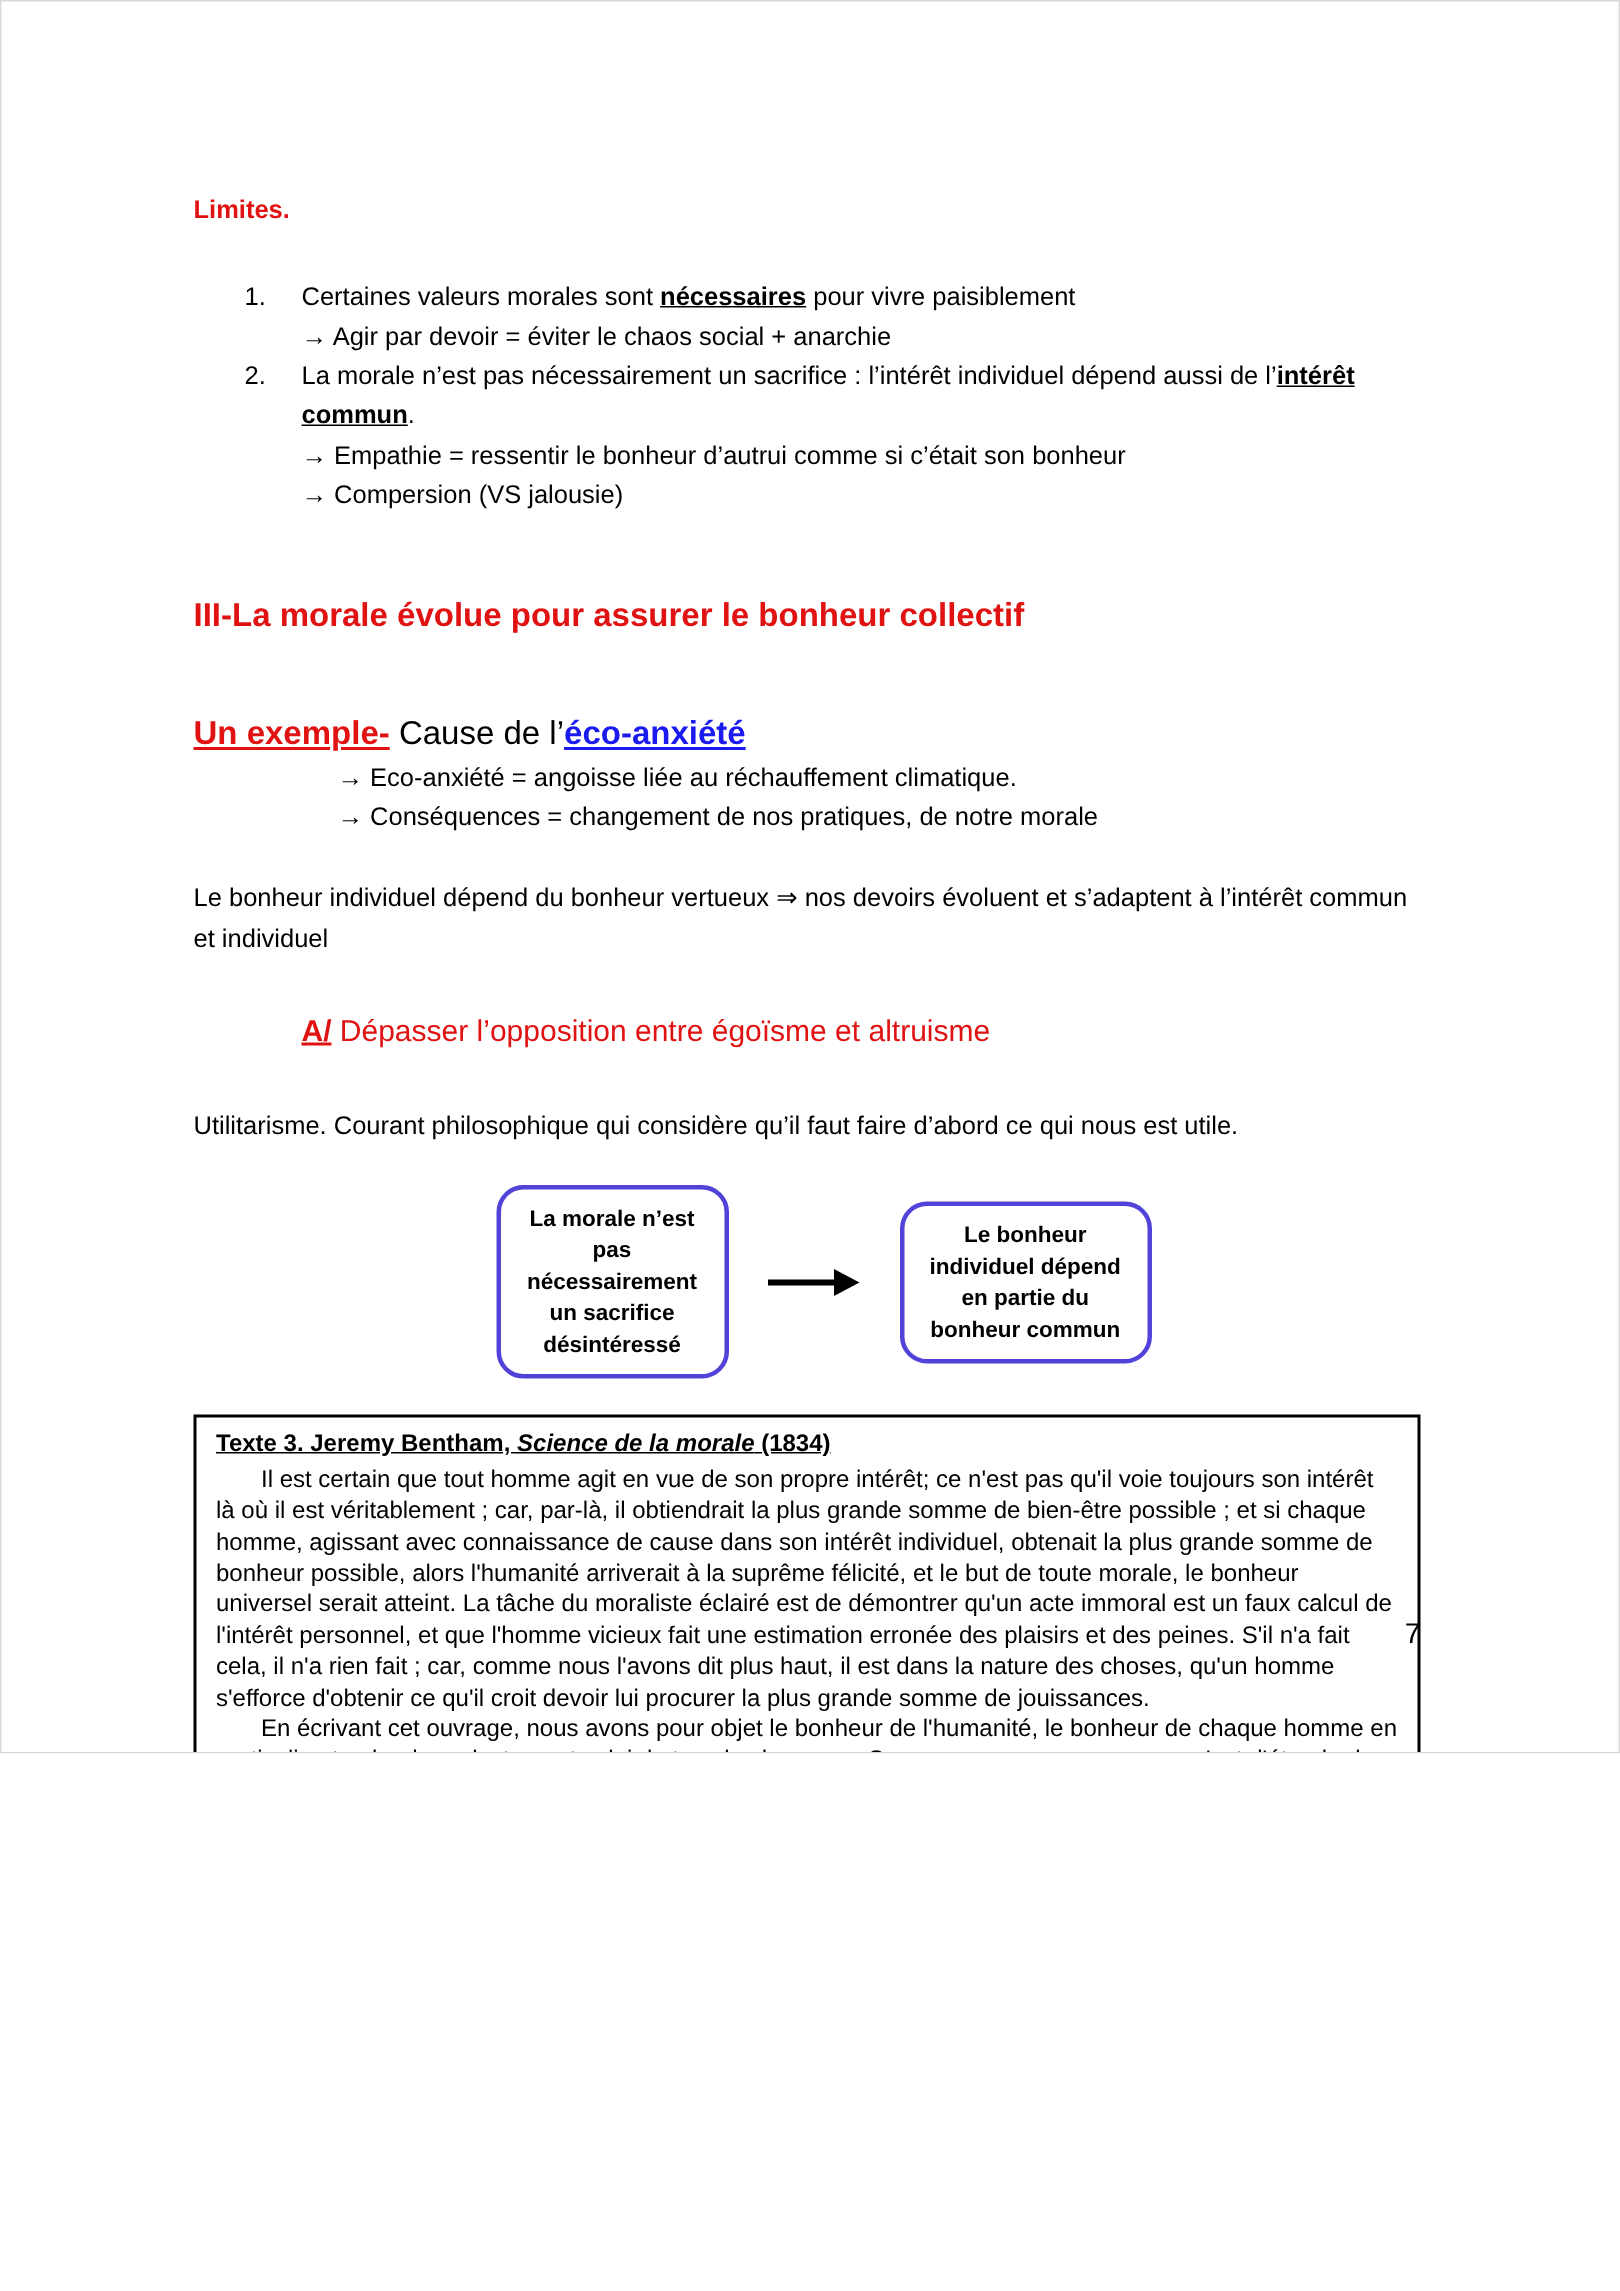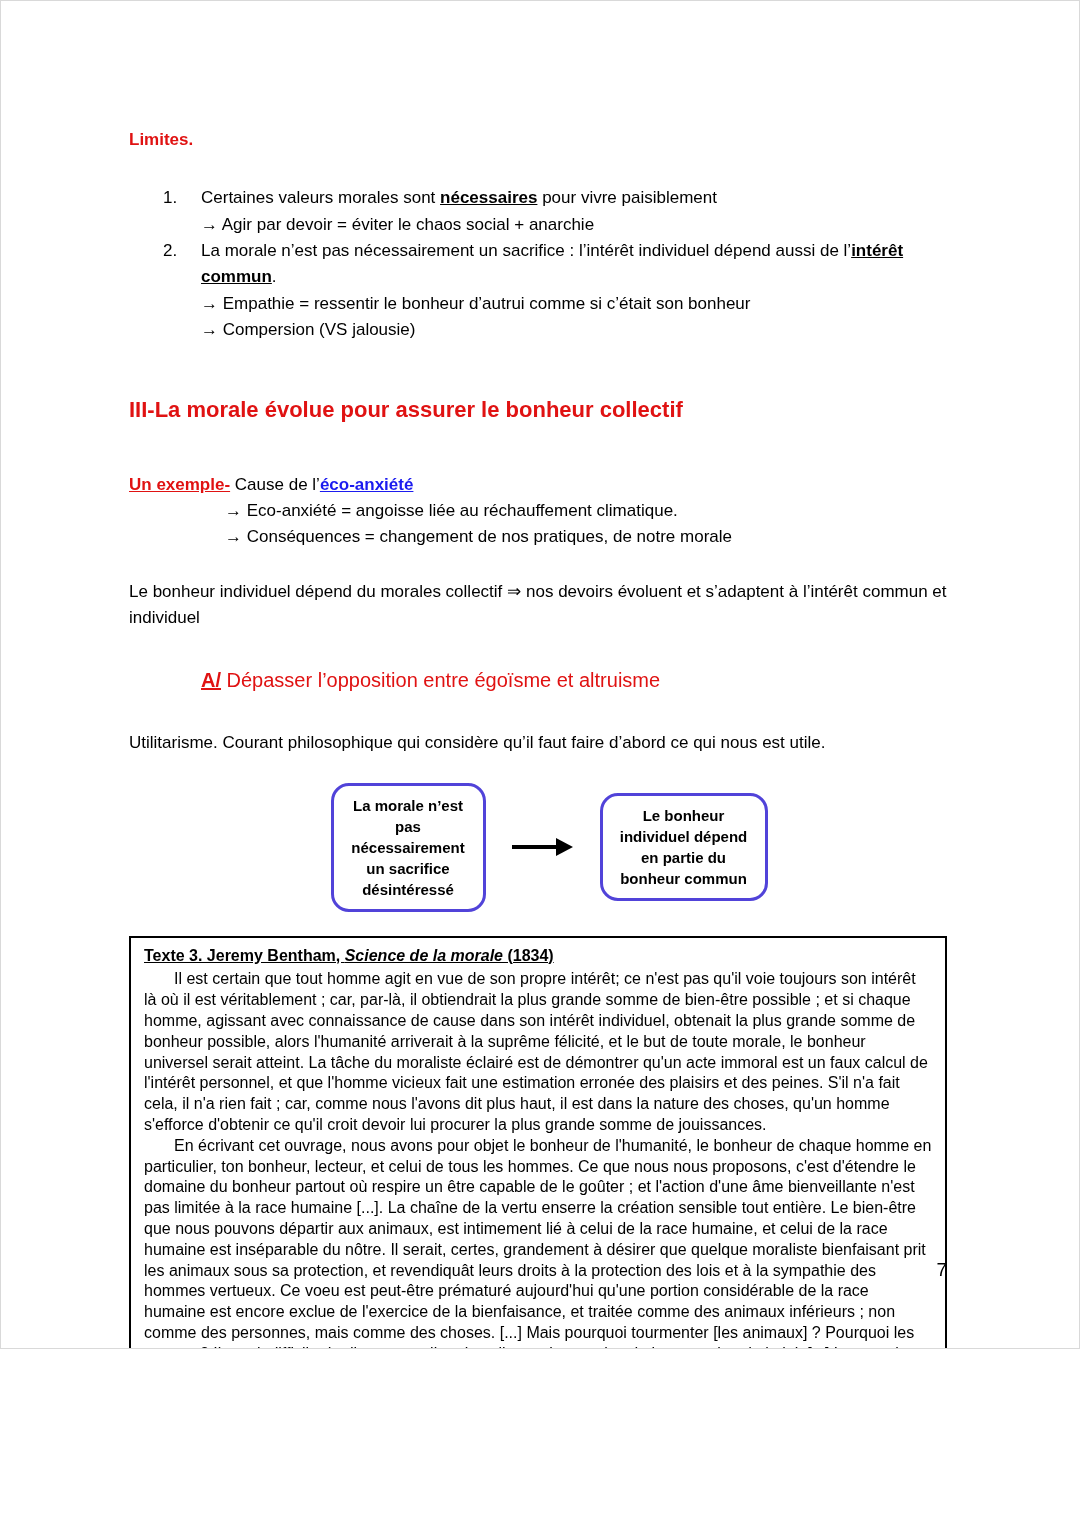--- a/index.html
+++ b/index.html
@@ -7,7 +7,7 @@
   .page {
     position: relative;
     width: 1080px;
-    height: 1349px;
+    height: 1169px;
     background: #ffffff;
     border: 1px solid #d9d9d9;
     font-family: "Liberation Sans", sans-serif;

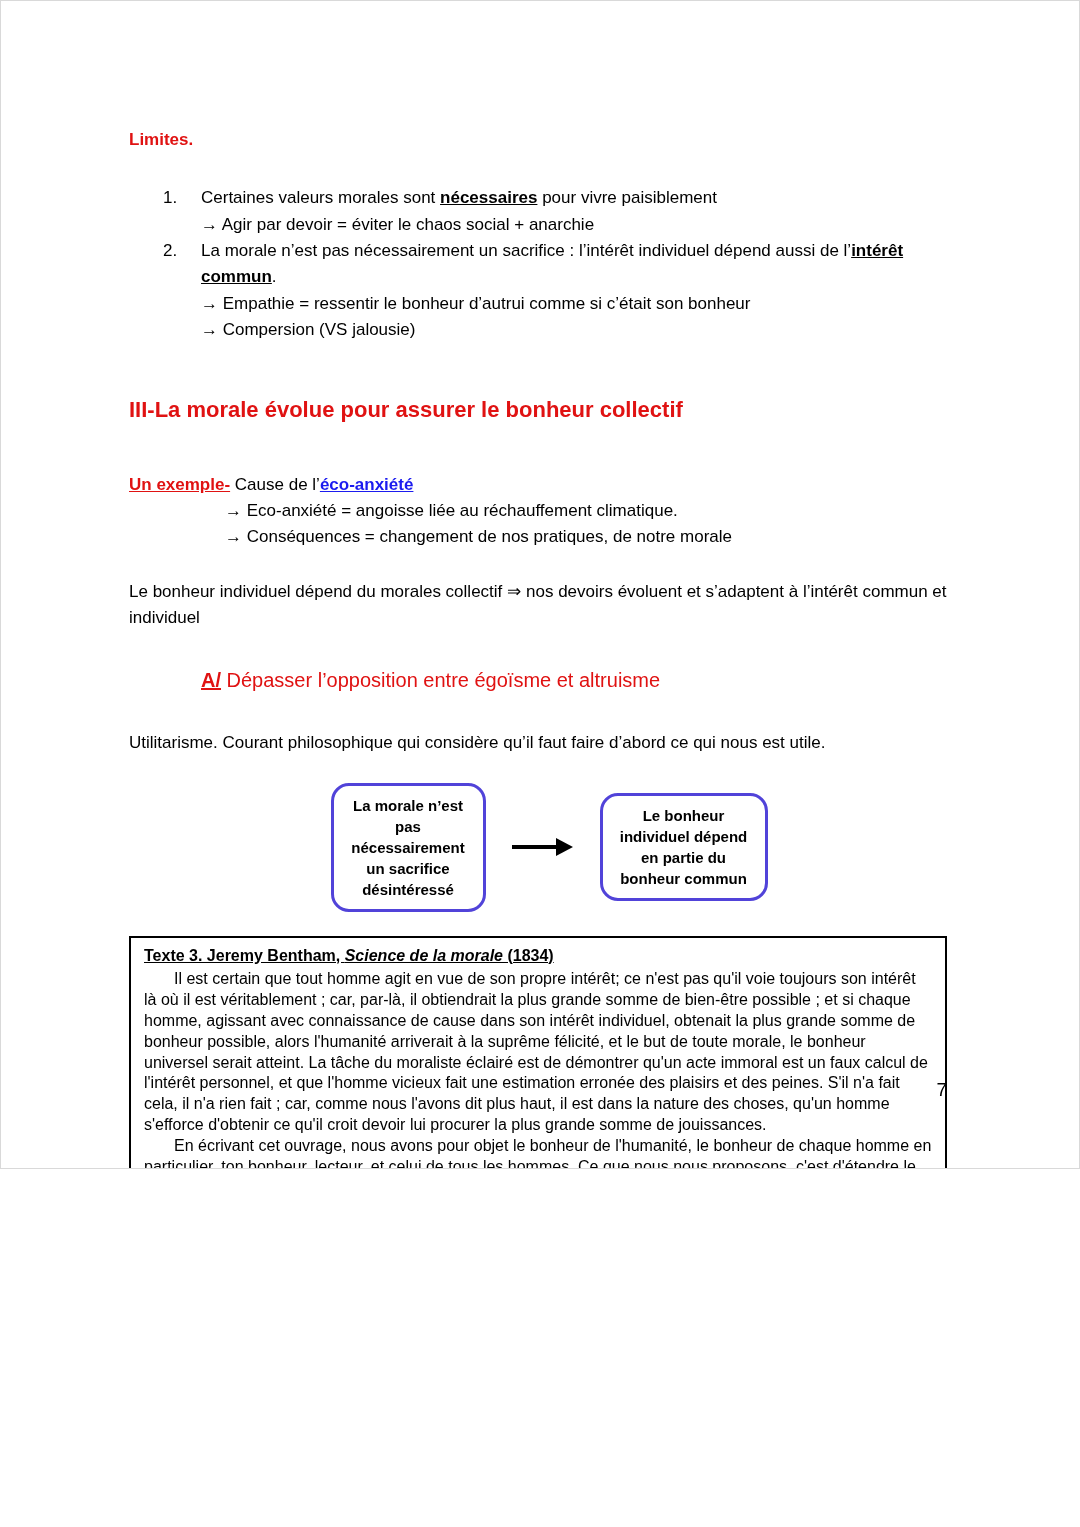--- a/index.html
+++ b/index.html
@@ -39,7 +39,7 @@
     margin-top: 50px;
     margin-bottom: 44px;
   }
-  .example-line { font-size: 17px; line-height: 1.55; }
+  .example-line { font-size: 22px; line-height: 1.55; }
 
   .para { margin-top: 28px; }
 

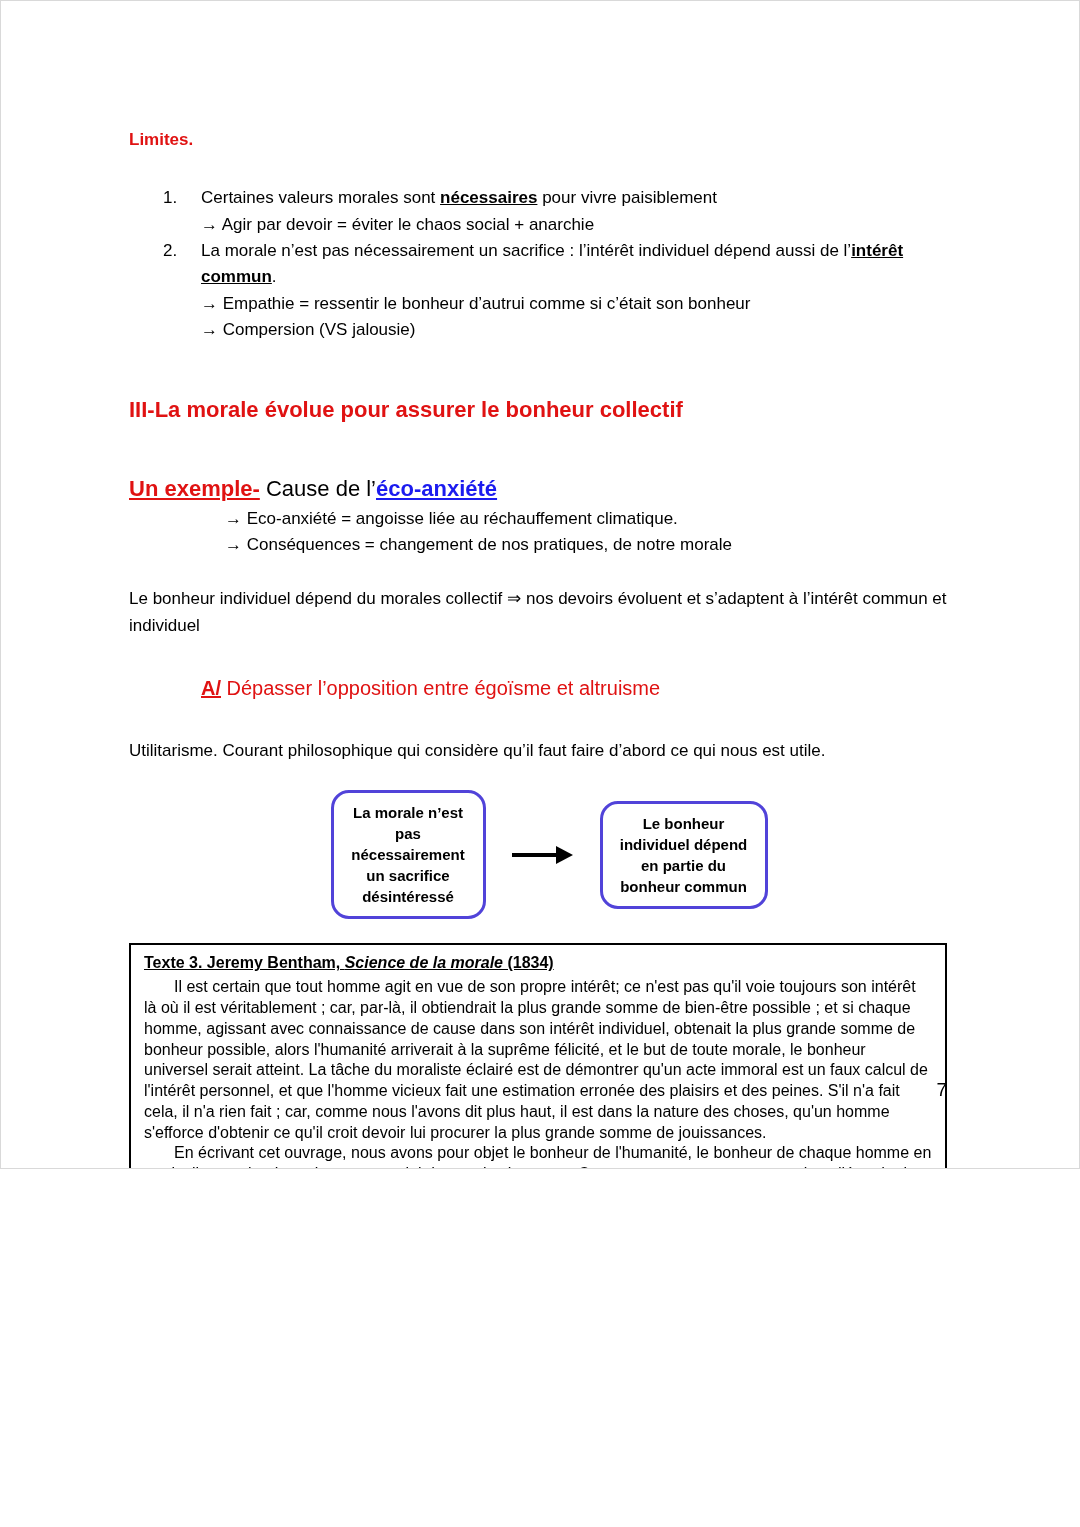--- a/index.html
+++ b/index.html
@@ -123,7 +123,7 @@
   <div class="subline indent-72">→ Eco-anxiété = angoisse liée au réchauffement climatique.</div>
   <div class="subline indent-72">→ Conséquences = changement de nos pratiques, de notre morale</div>
 
-  <p class="para">Le bonheur individuel dépend du morales collectif ⇒ nos devoirs évoluent et s’adaptent à l’intérêt commun et individuel</p>
+  <p class="para">Le bonheur individuel dépend du bonheur vertueux ⇒ nos devoirs évoluent et s’adaptent à l’intérêt commun et individuel</p>
 
   <div class="subheading-a"><span class="bold">A/</span><span> Dépasser l’opposition entre égoïsme et altruisme</span></div>
 

